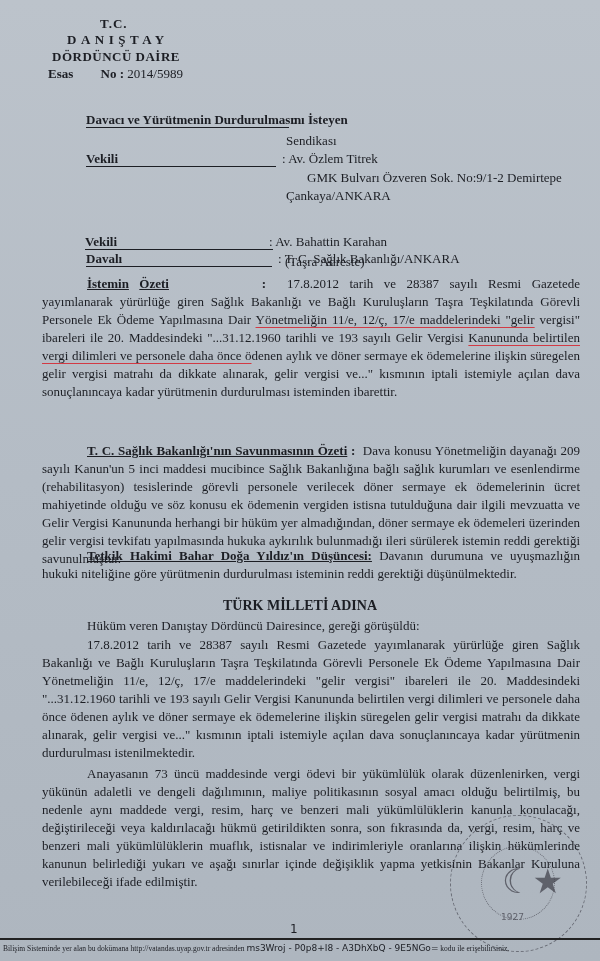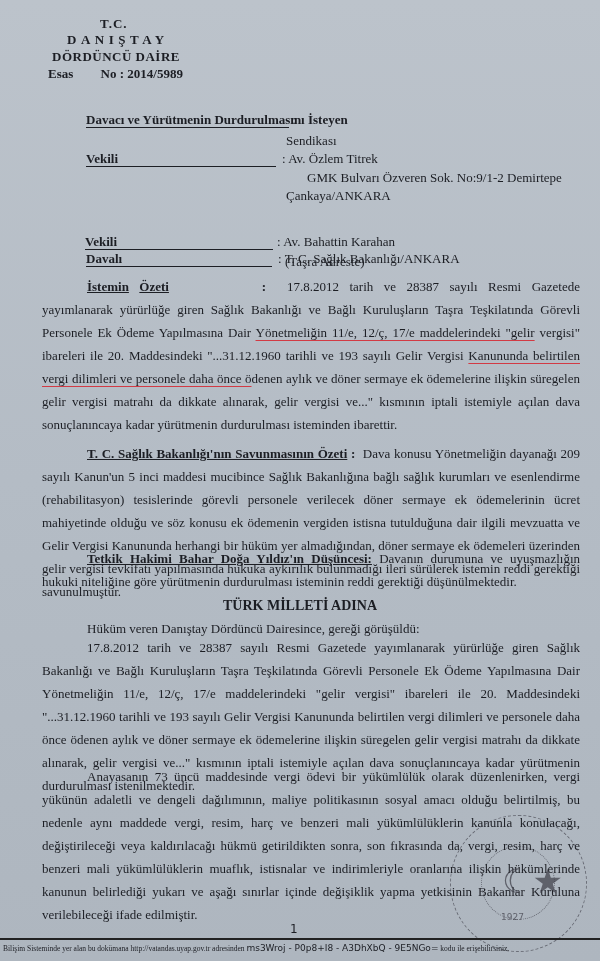--- a/index.html
+++ b/index.html
@@ -17,7 +17,7 @@
   .hdr .l3 { position: absolute; left: 52px; top: 49px; letter-spacing: 0.5px; white-space: nowrap; }
   .hdr .l4 { position: absolute; left: 48px; top: 66px; white-space: nowrap; }
   .hdr .l4 .no { margin-left: 24px; }
-  .hdr .l4 .val { font-weight: bold; }
+  .hdr .l4 .val { font-weight: normal; }
 
   .party { position: absolute; font-size: 13px; line-height: 15px; white-space: nowrap; }
   .plabel { font-weight: bold; border-bottom: 1.2px solid #1c1e24; display: inline-block; }

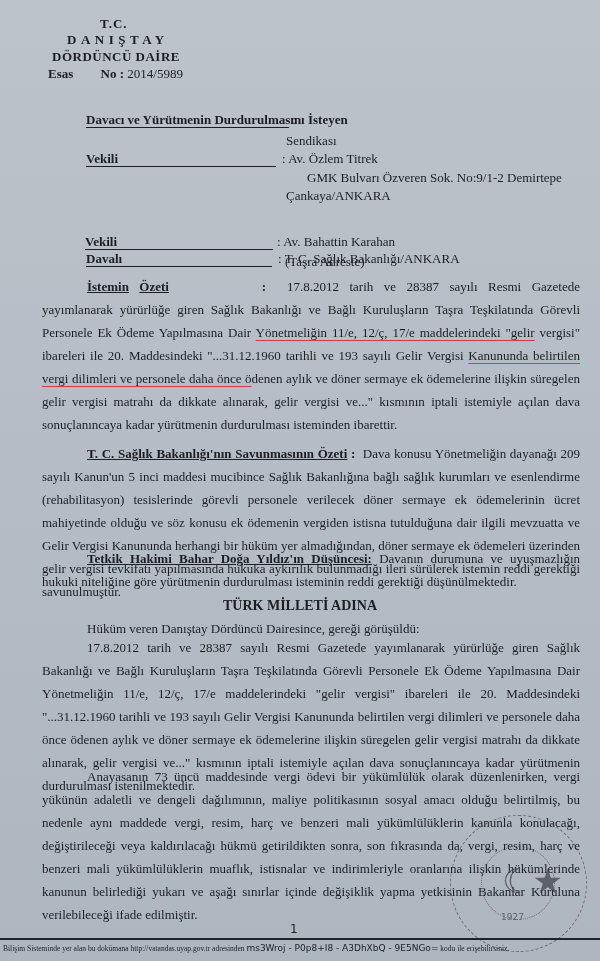--- a/index.html
+++ b/index.html
@@ -75,7 +75,7 @@
 
 <div class="party" style="left:85px; top:234px;">
   <span class="plabel" style="width:188px;">Vekili</span>
-  <span class="pval" style="left:192px; top:0;"><span>:</span> <span>Av. Bahattin Karahan</span></span>
+  <span class="pval" style="left:184px; top:0;"><span>:</span> <span>Av. Bahattin Karahan</span></span>
   <span class="pval" style="left:200px; top:20px;">(Taşra Adreste)</span>
 </div>
 

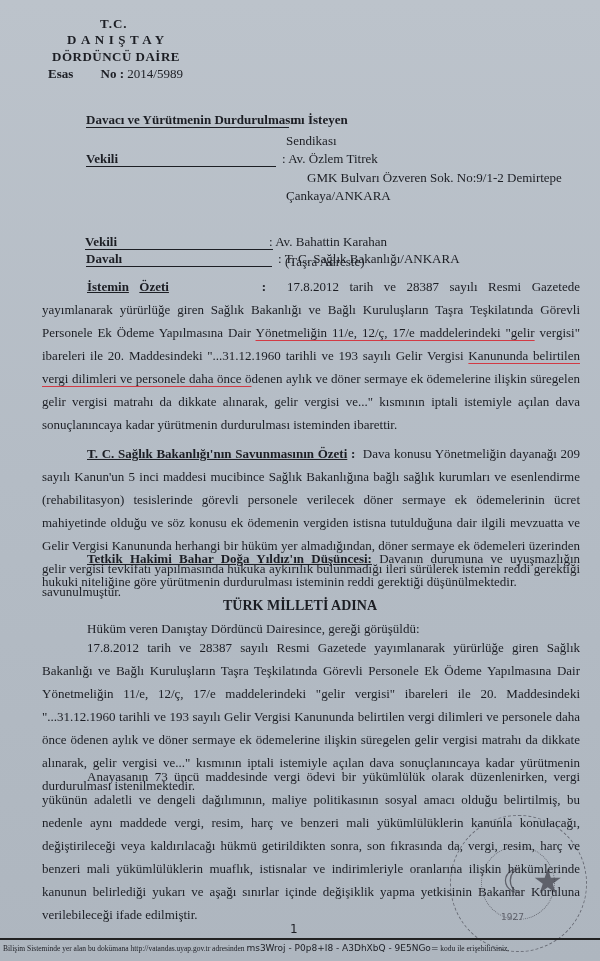--- a/index.html
+++ b/index.html
@@ -23,7 +23,7 @@
   .plabel { font-weight: bold; border-bottom: 1.2px solid #1c1e24; display: inline-block; }
   .pval { position: absolute; white-space: nowrap; }
 
-  .para { position: absolute; left: 42px; width: 538px; font-size: 13px; line-height: 23px; text-align: justify; }
+  .para { position: absolute; left: 42px; width: 538px; font-size: 13px; line-height: 18px; text-align: justify; }
   .para .ind { display: inline-block; width: 45px; }
   .bu { font-weight: bold; text-decoration: underline; }
   .red-ul { text-decoration: underline; text-decoration-color: #d23a44; text-underline-offset: 3px; }

